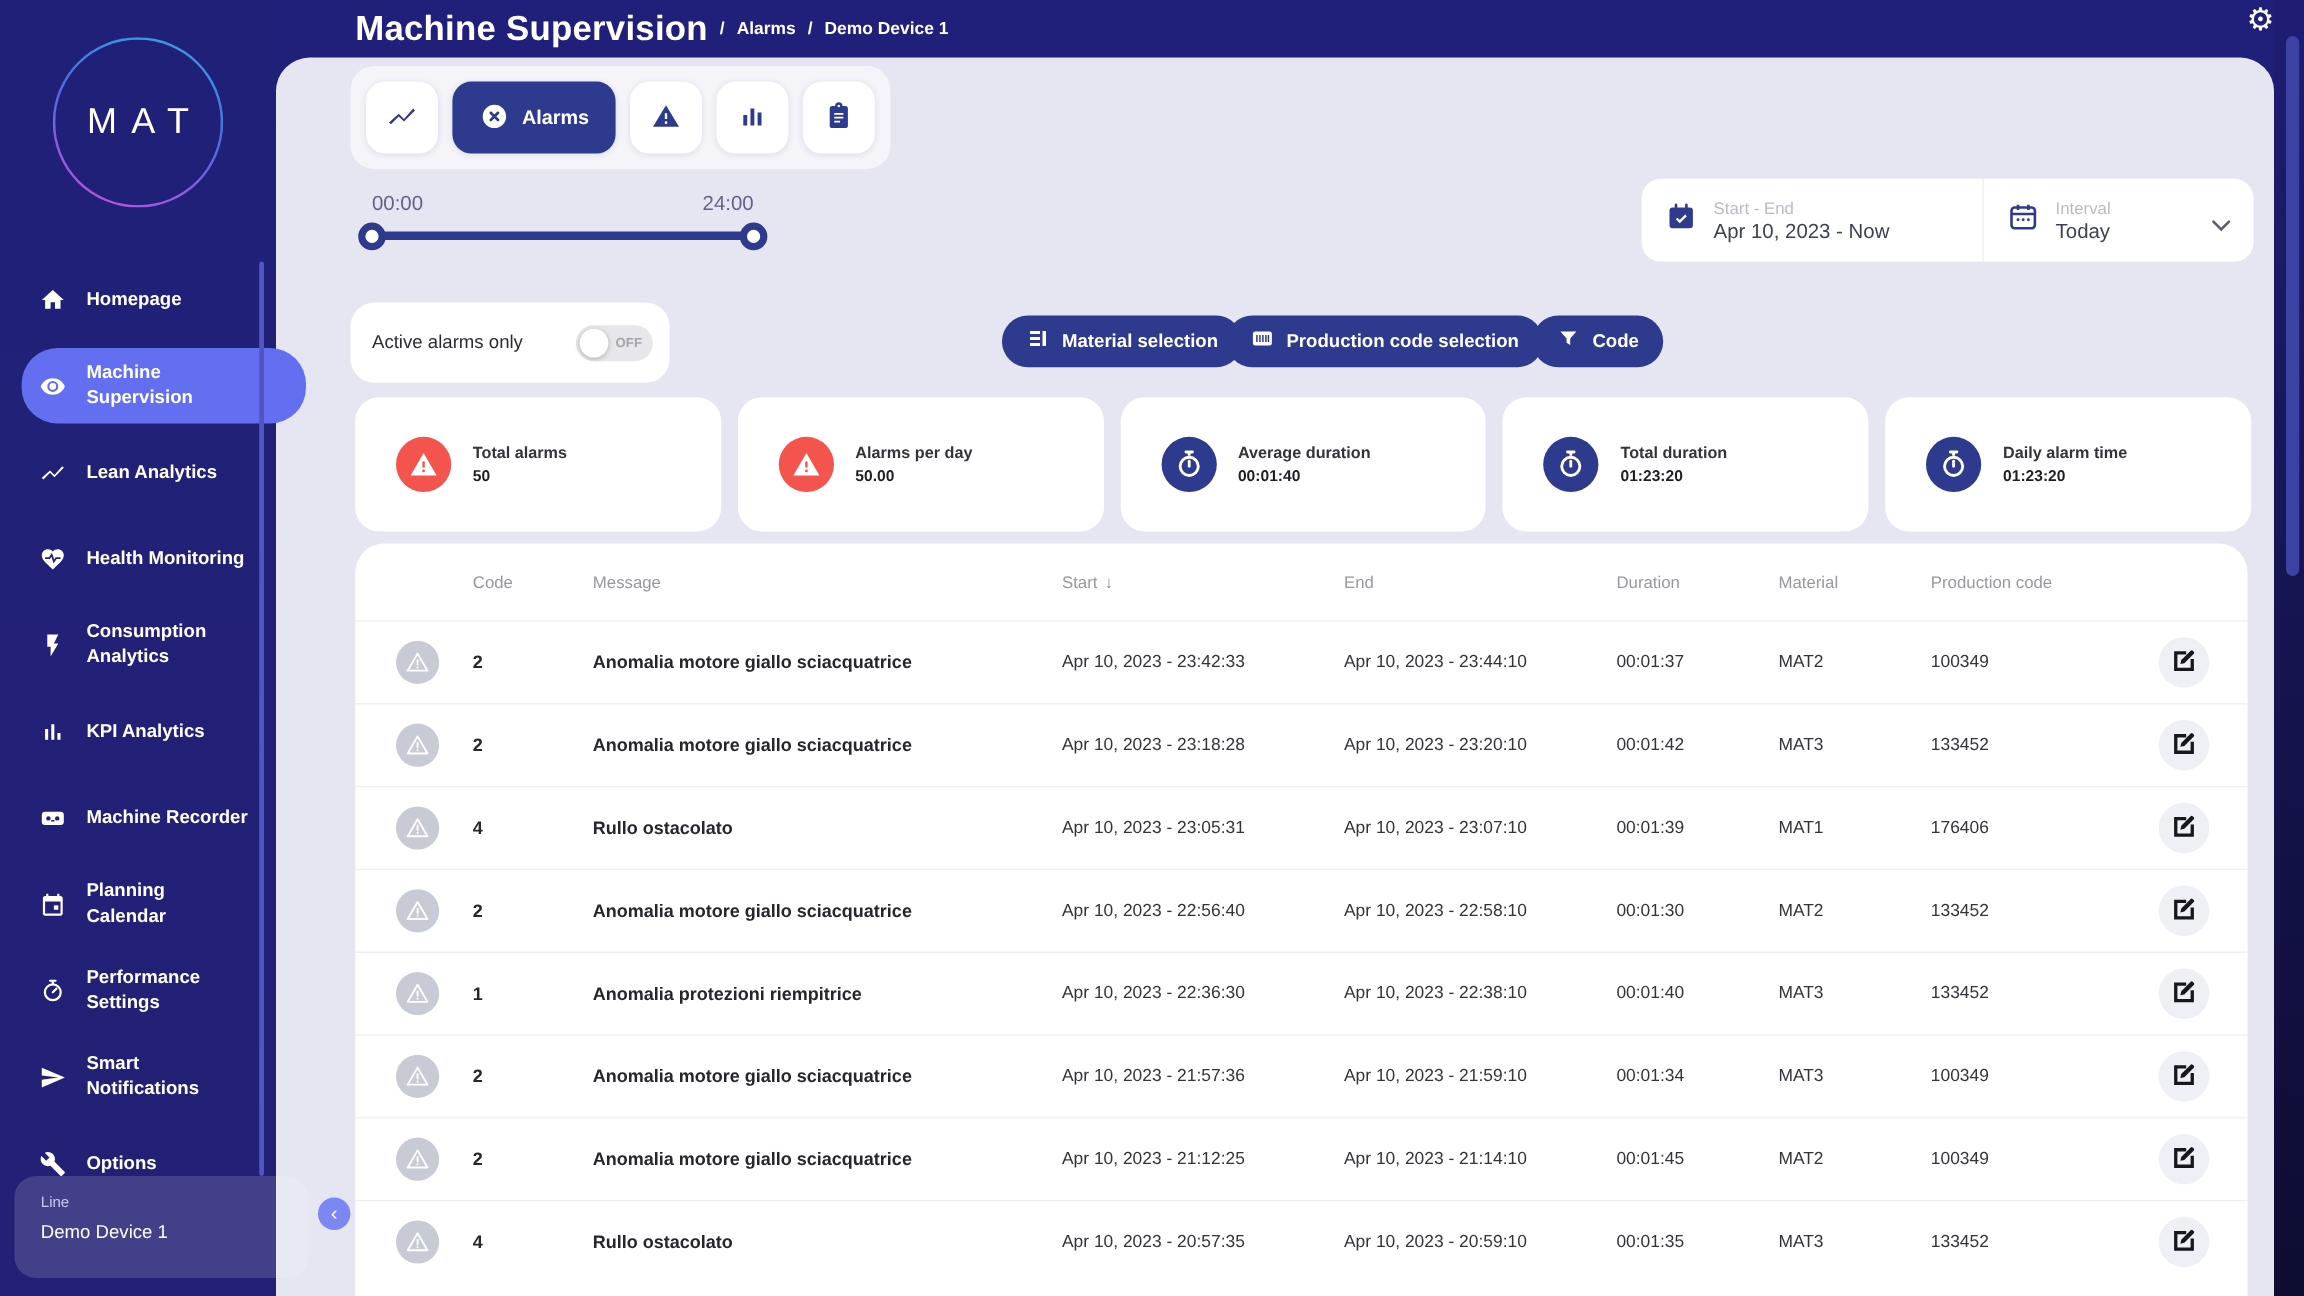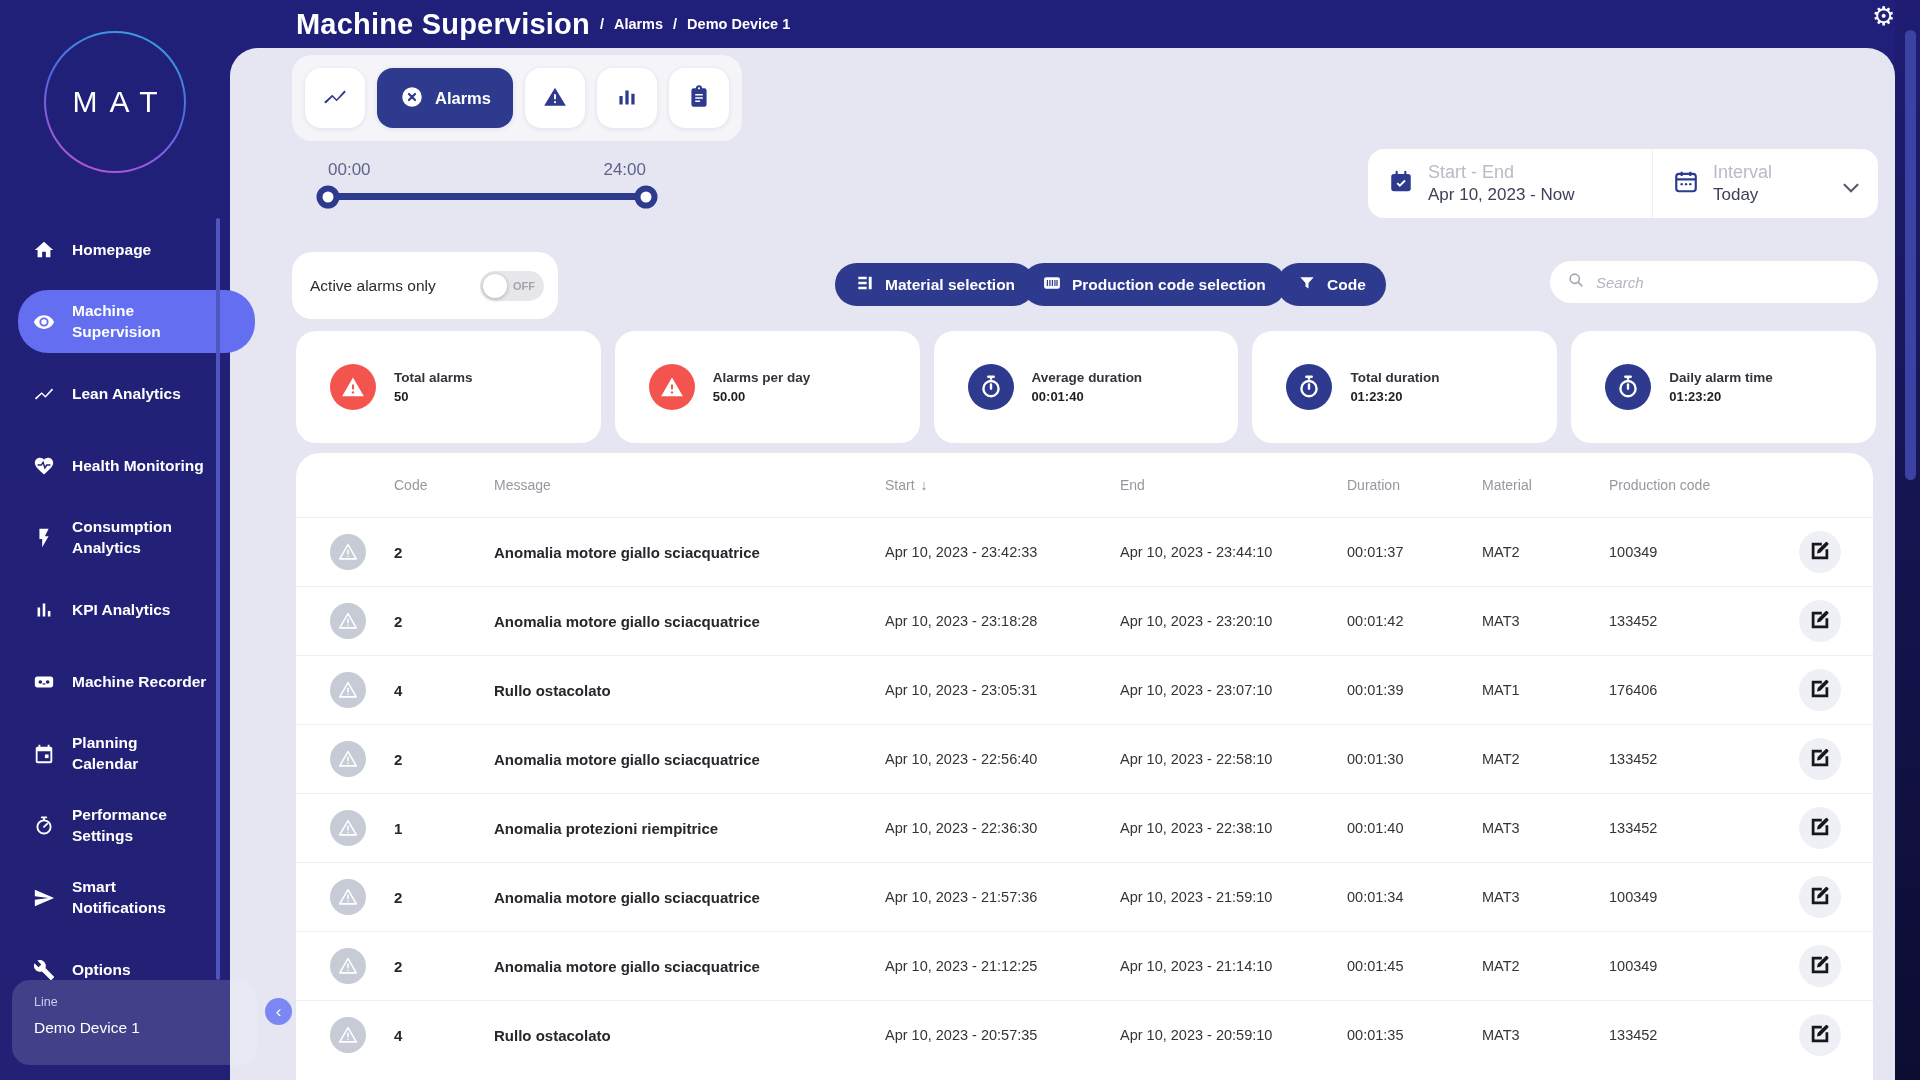--- a/index.html
+++ b/index.html
@@ -46,7 +46,7 @@
   .tabbtn.pill .tlabel { color:#fff; font-size:16.5px; font-weight:700; }
 
   
-  .slider { position:absolute; left:98px; top:112px; width:318px; }
+  .slider { position:absolute; left:80px; top:112px; width:318px; }
   .slider-labels { display:flex; justify-content:space-between; font-size:17px; color:#5f638c; }
   .slider-track { position:relative; margin-top:13px; height:7px; background:#2d3a8d; border-radius:4px; cursor:pointer; }
   .sthumb { position:absolute; top:50%; transform:translate(-50%,-50%); width:23px; height:23px; border-radius:50%; background:#fff; border:6.5px solid #2d3a8d; cursor:pointer; }

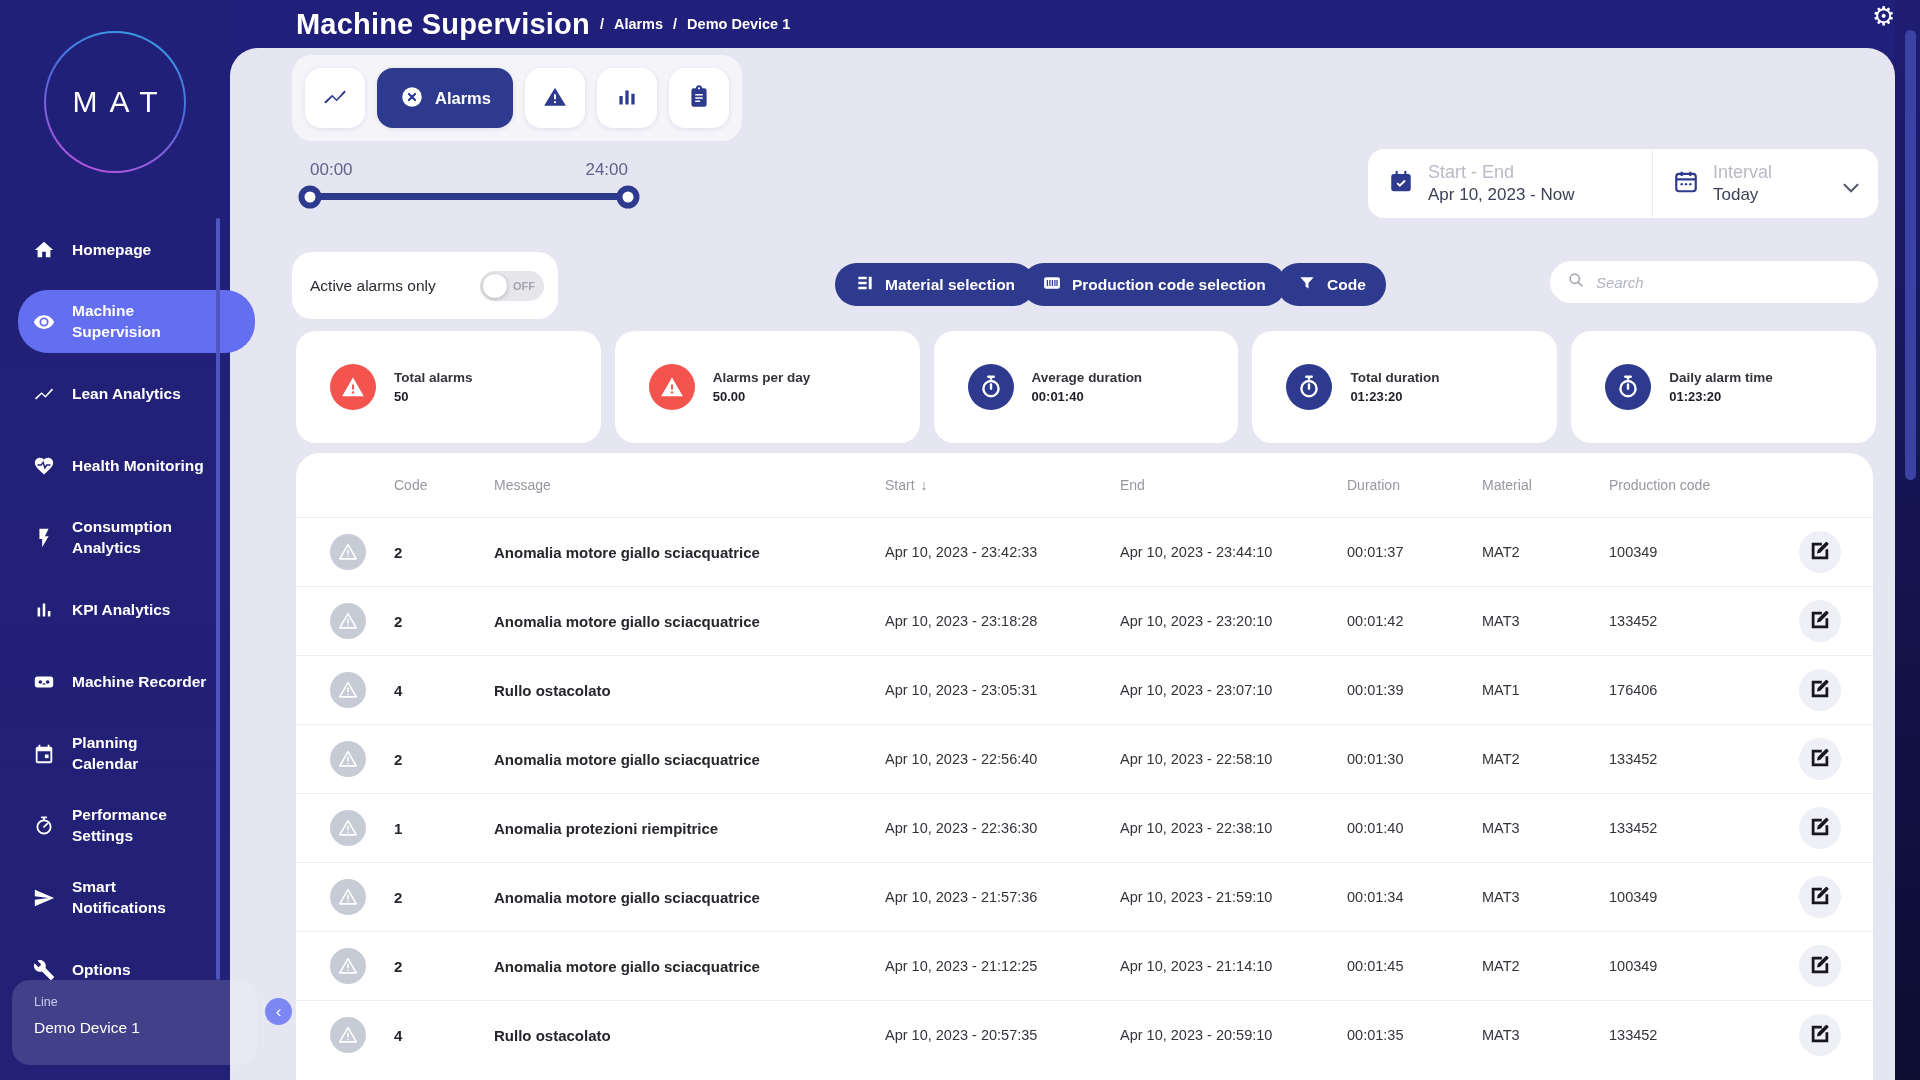--- a/index.html
+++ b/index.html
@@ -58,7 +58,7 @@
   .dsection.left { width:284px; }
   .dsection.right { width:226px; border-left:1px solid #ececf2; }
   .dsection svg { width:26px; height:26px; margin-right:14px; }
-  .dlabel { font-size:18px; color:#b9bac6; margin-bottom:2px; }
+  .dlabel { font-size:14px; color:#b9bac6; margin-bottom:2px; }
   .dvalue { font-size:17px; color:#3d4157; }
   .dchev { position:absolute; right:22px; top:26px; width:18px; height:18px; }
 

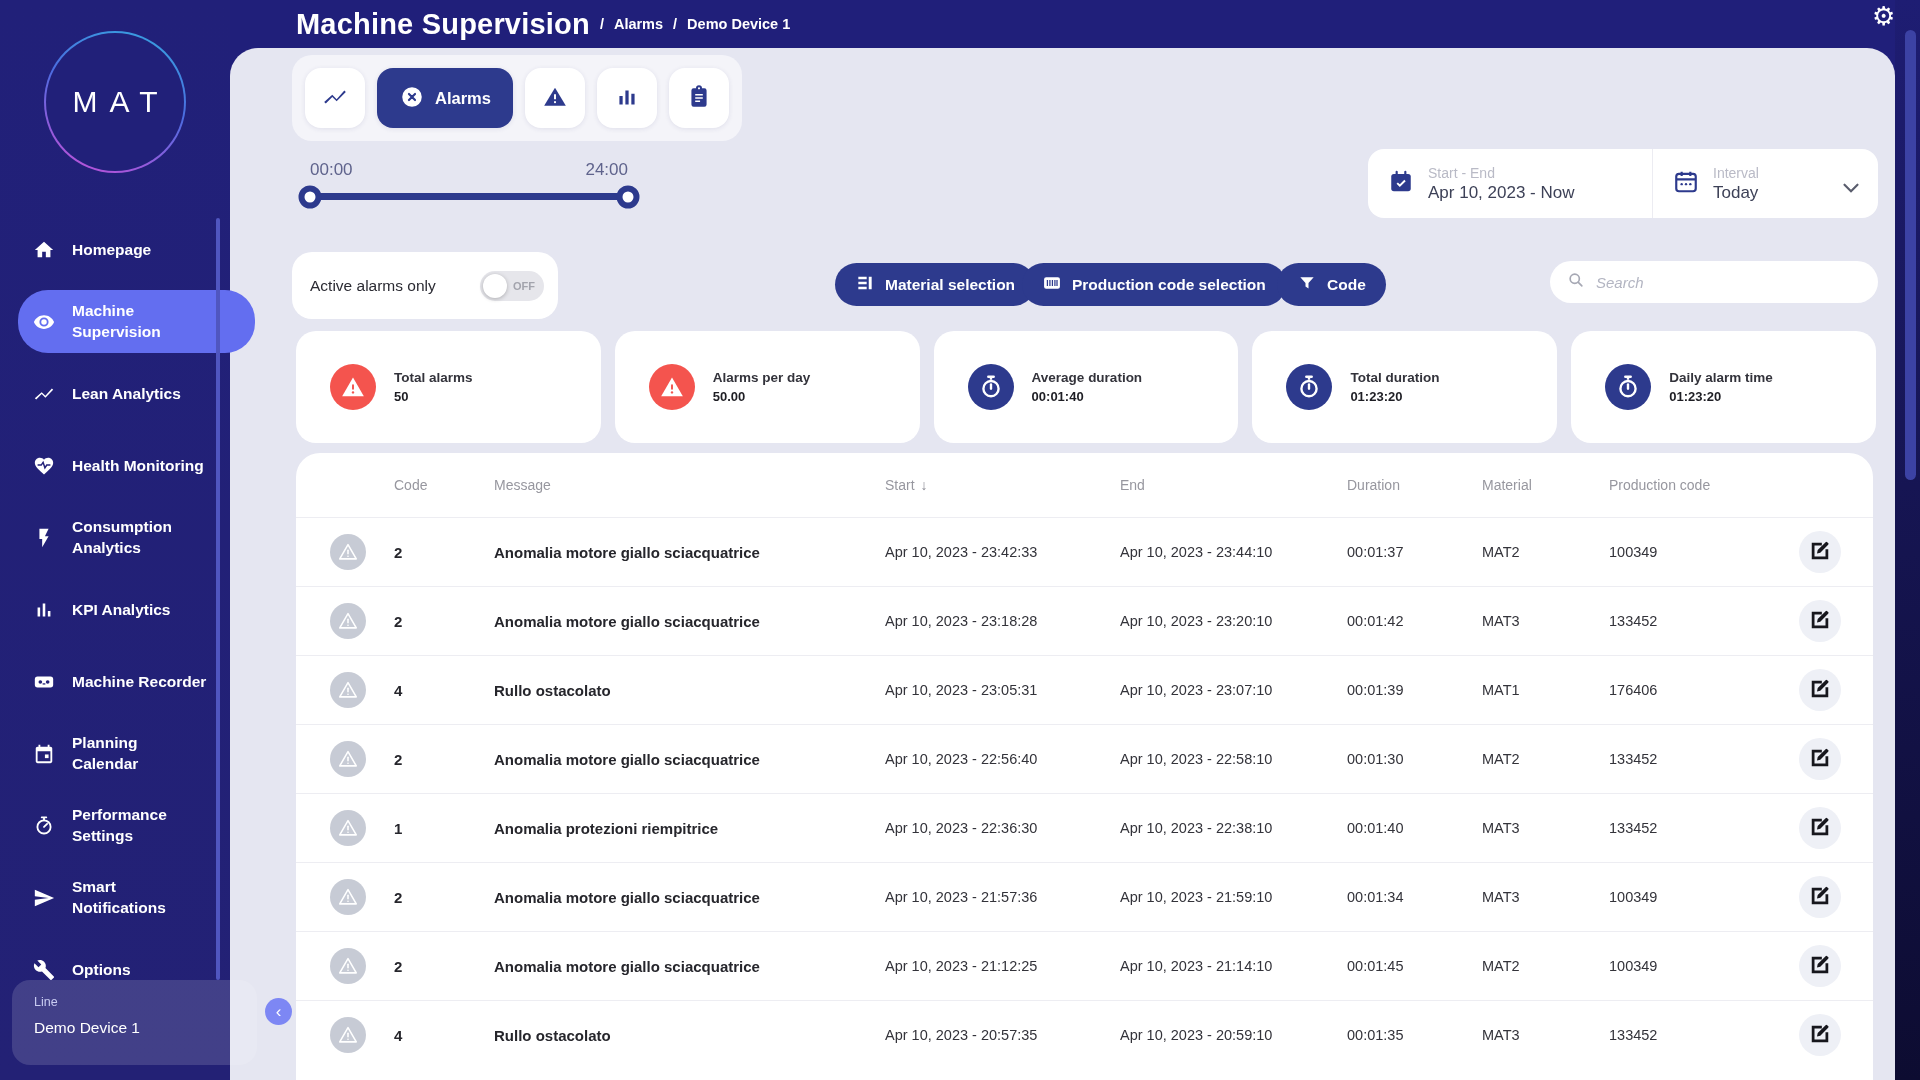--- a/index.html
+++ b/index.html
@@ -341,13 +341,6 @@
     <span>Code</span>
   </button>
 
-  <div class="searchbox">
-    <span><svg viewBox="0 0 24 24">
-          <circle cx="10.5" cy="10.5" r="5.5" fill="none" stroke="#a6a8b4" stroke-width="2"></circle>
-          <path d="M14.8 14.8 19 19" stroke="#a6a8b4" stroke-width="2" stroke-linecap="round"></path>
-        </svg></span>
-    <input type="text" placeholder="Search" style="">
-  </div>
 
   <div class="stats">
     <div class="statcard">

